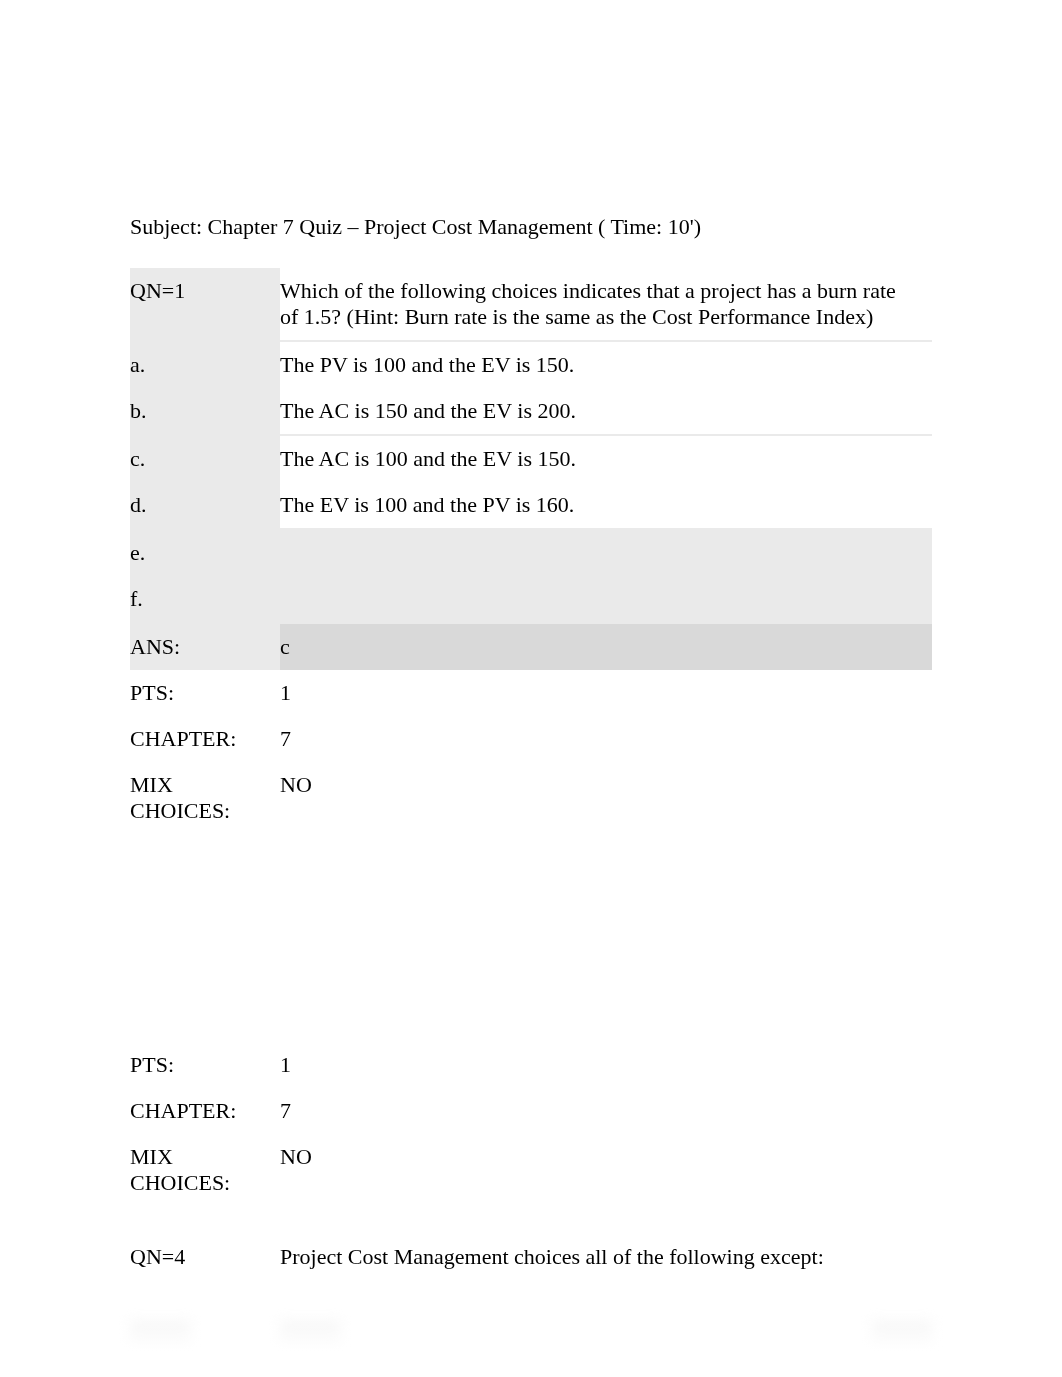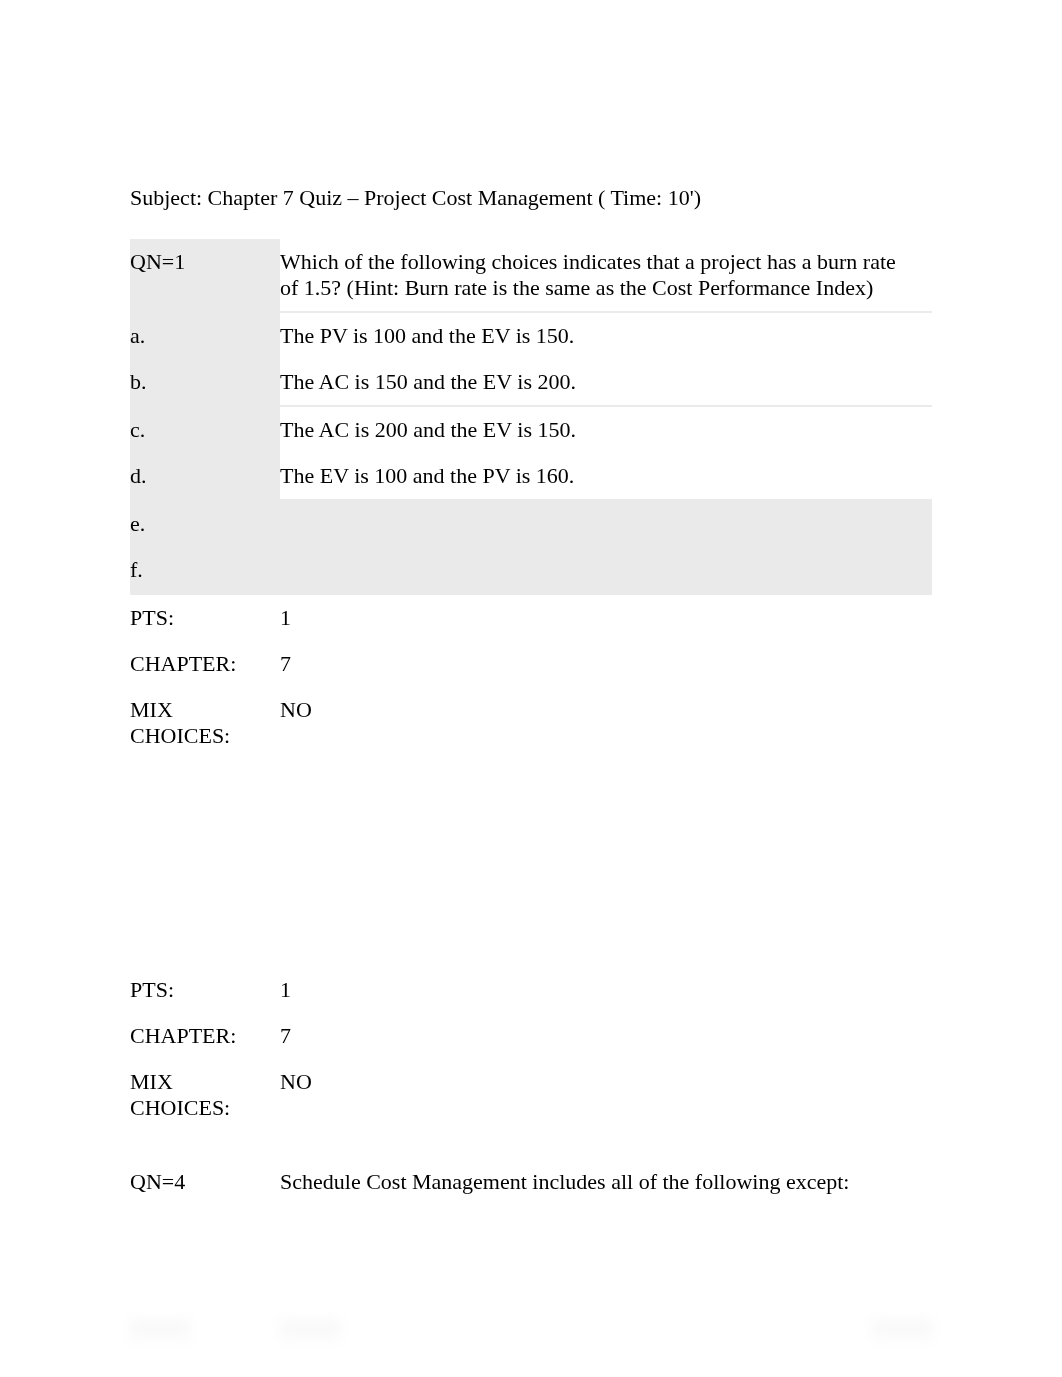--- a/index.html
+++ b/index.html
@@ -15,6 +15,7 @@
     }
     .header-line {
       margin-bottom: 4px;
+      margin-top: 29px;
     }
     .header-block {
       margin-bottom: 28px;

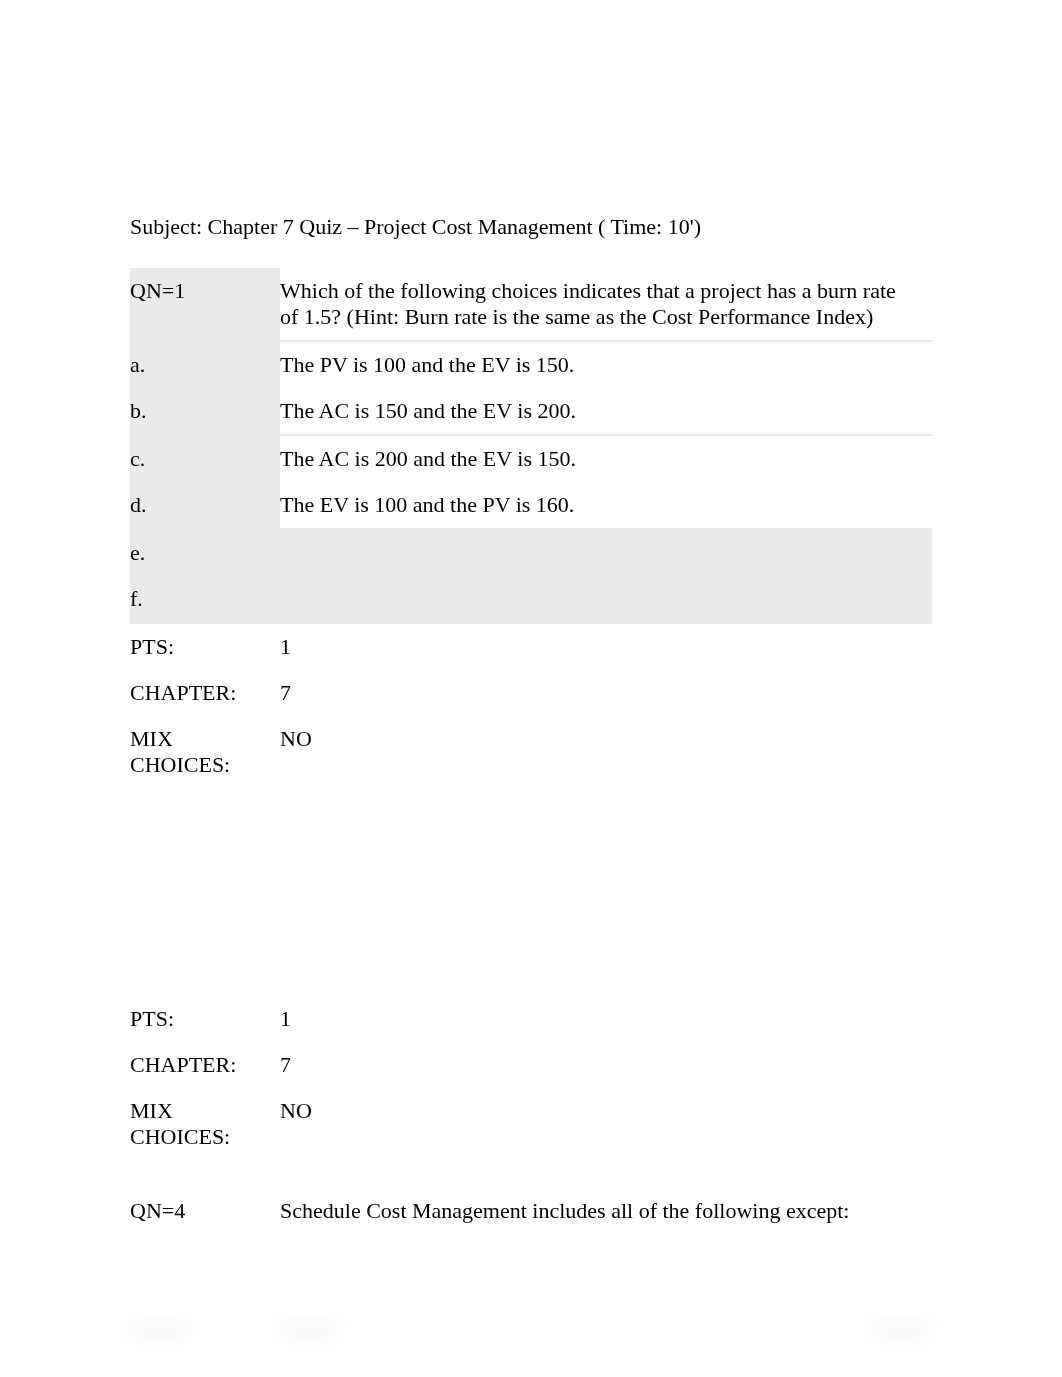--- a/index.html
+++ b/index.html
@@ -94,7 +94,7 @@
       </tr>
   <tr>
     <td class="col-label hl">c.</td>
-    <td>The AC is 200 and the EV is 150.</td>
+    <td>The AC is 100 and the EV is 150.</td>
   </tr>
   <tr>
     <td class="col-label hl">d.</td>

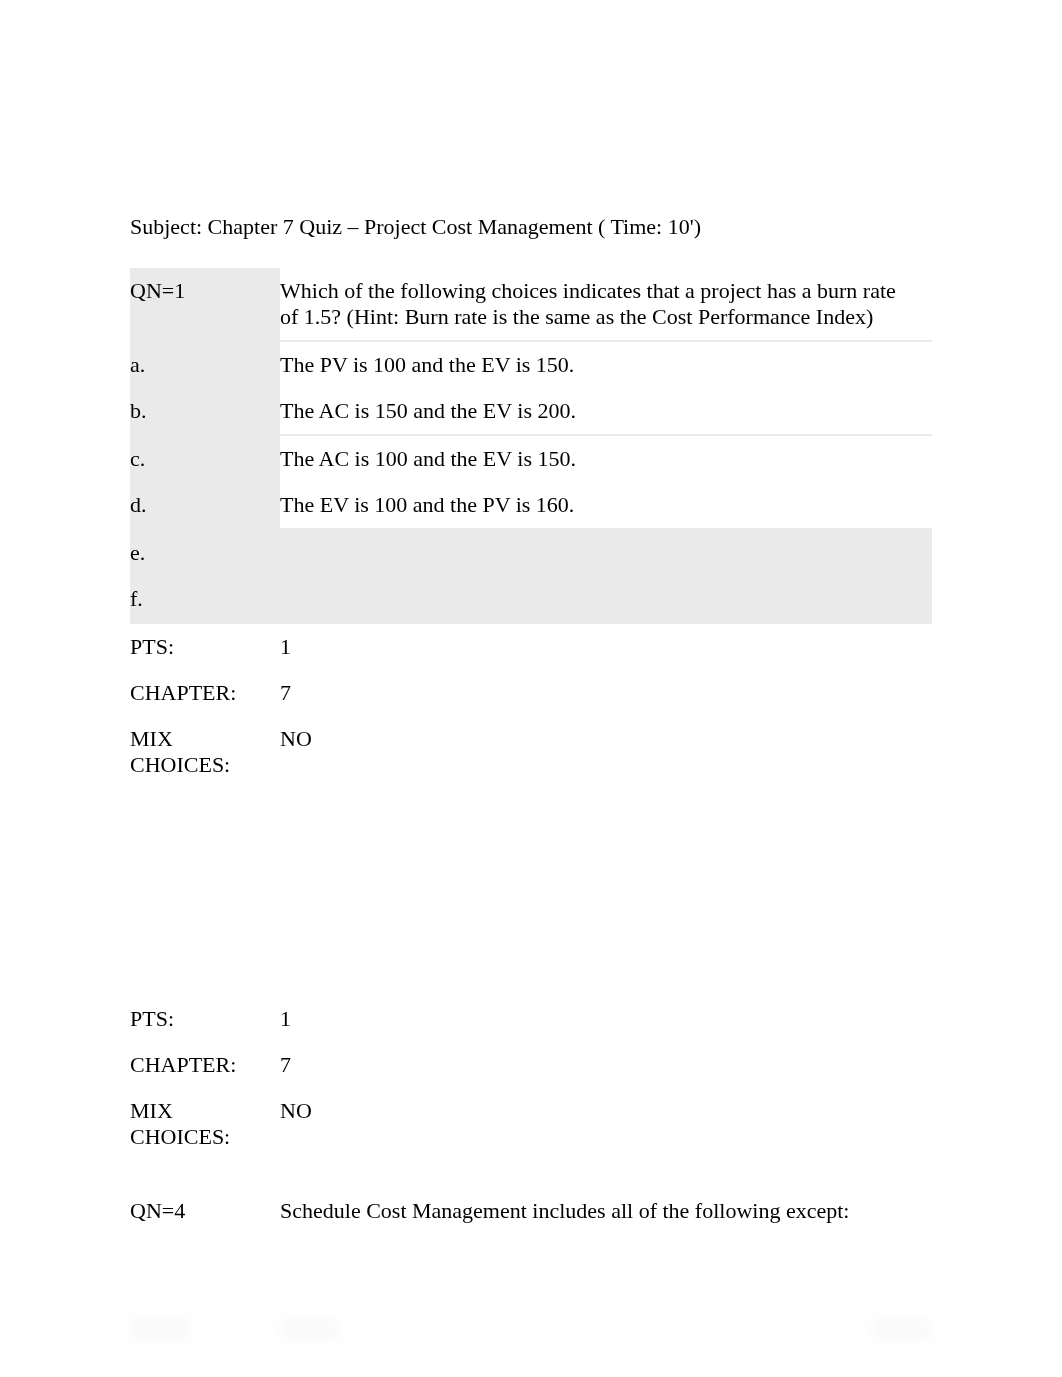--- a/index.html
+++ b/index.html
@@ -117,6 +117,10 @@
         <td class="hl"></td>
       </tr>
   <tr>
+    <td class="col-label hl">ANS:</td>
+    <td class="answer-cell">c</td>
+  </tr>
+  <tr>
     <td class="col-label">PTS:</td>
     <td>1</td>
   </tr>

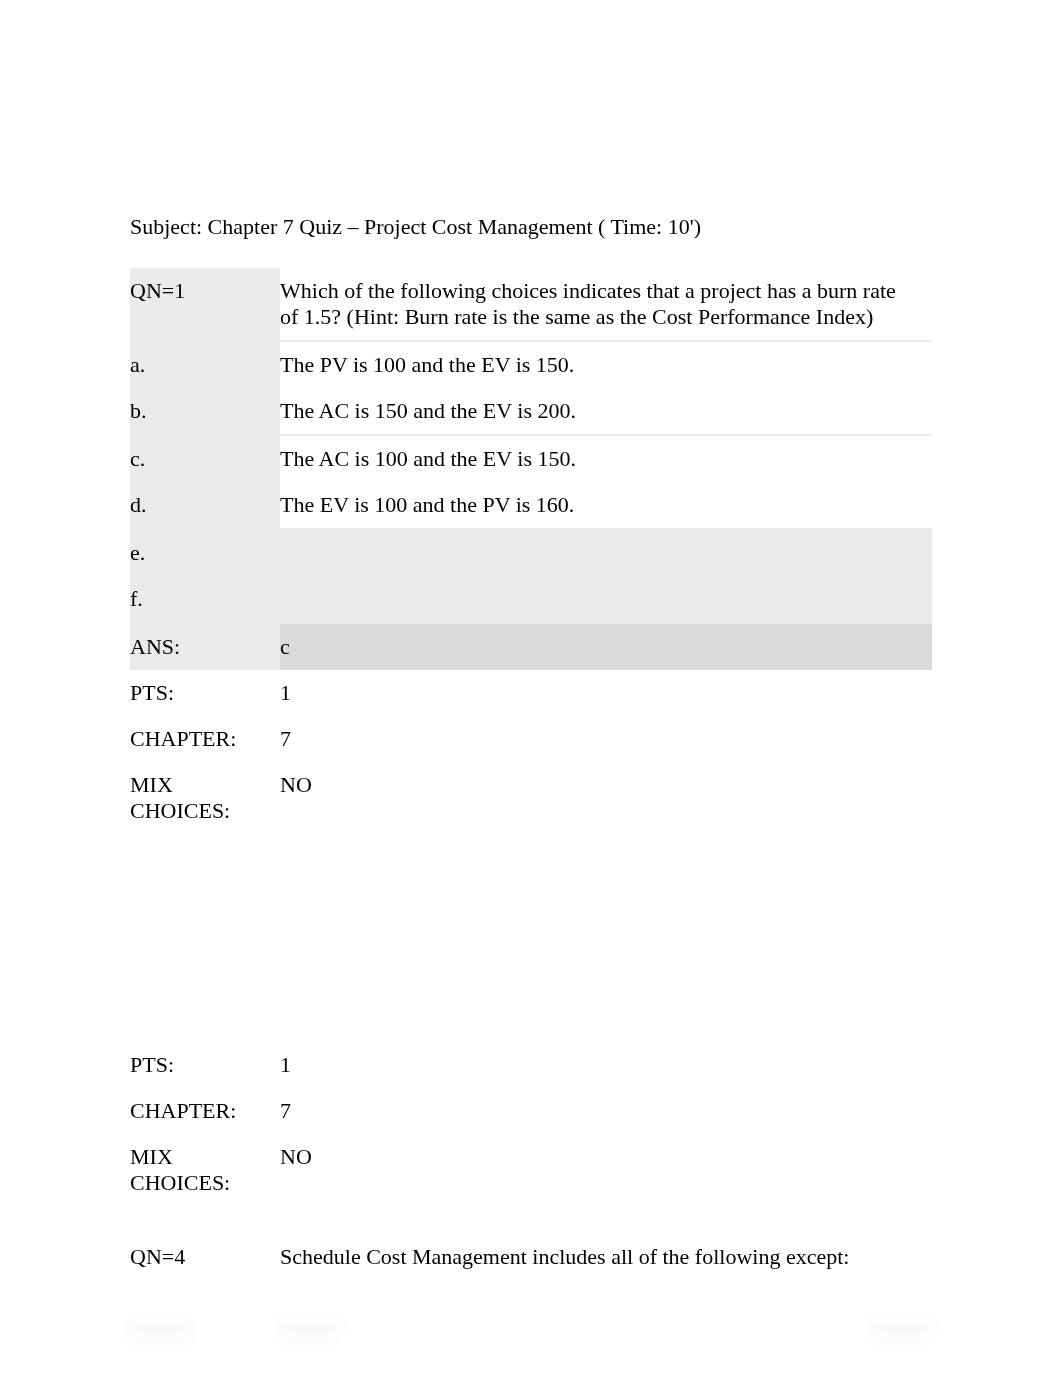--- a/index.html
+++ b/index.html
@@ -166,7 +166,7 @@
   <tbody>
       <tr>
     <td class="col-label">QN=4</td>
-    <td>Schedule Cost Management includes all of the following except:</td>
+    <td>Project Cost Management choices all of the following except:</td>
   </tr>
 </tbody>
   </table>

